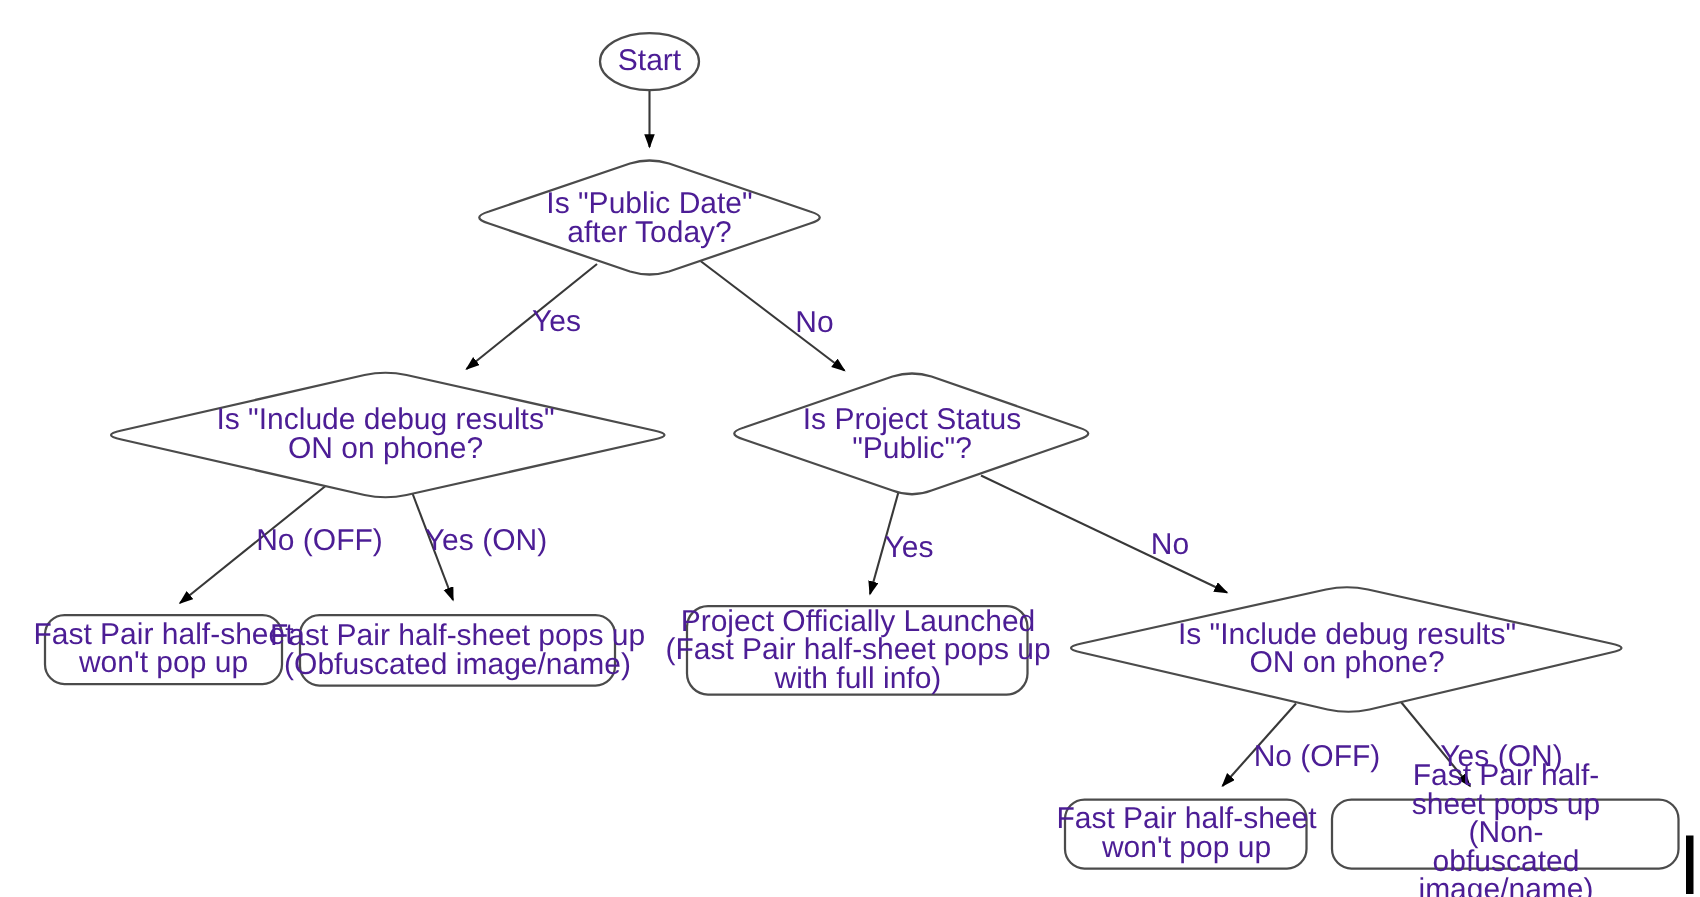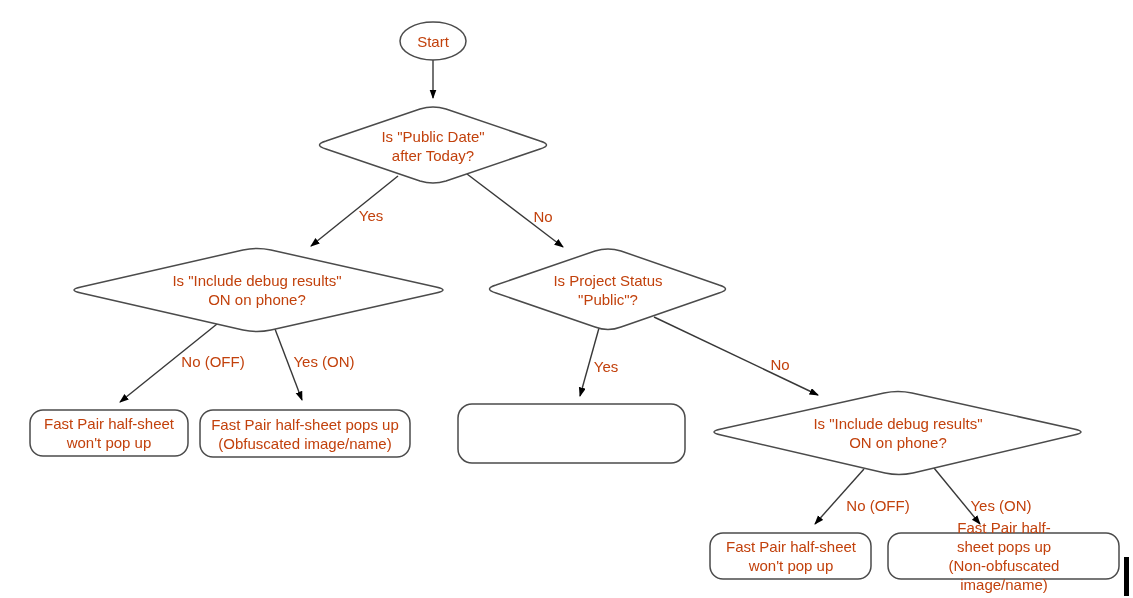--- a/index.html
+++ b/index.html
@@ -25,9 +25,9 @@
     transform: translate(-50%, -50%);
     text-align: center;
     white-space: pre-line;
-    font-size: 15px;
+    font-size: 20px;
     line-height: 19px;
-    color: #c2410c;
+    color: #4c1d95;
     pointer-events: none;
   }
   .elabel {

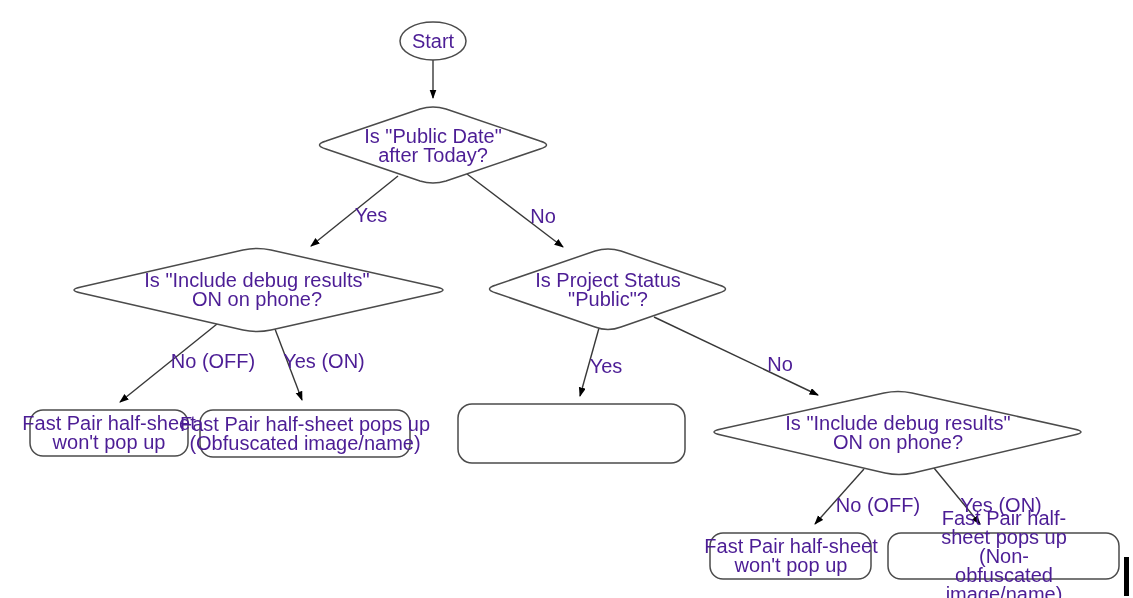--- a/index.html
+++ b/index.html
@@ -93,6 +93,9 @@
 won't pop up</div>
   <div class="nlabel" style="left:305px; top:434px;">Fast Pair half-sheet pops up
 (Obfuscated image/name)</div>
+  <div class="nlabel" style="left:572px; top:434px;">Project Officially Launched
+(Fast Pair half-sheet pops up
+with full info)</div>
   <div class="nlabel" style="left:791px; top:556px;">Fast Pair half-sheet
 won't pop up</div>
   <div class="nlabel" style="left:1004px; top:556px;">Fast Pair half-sheet pops up

